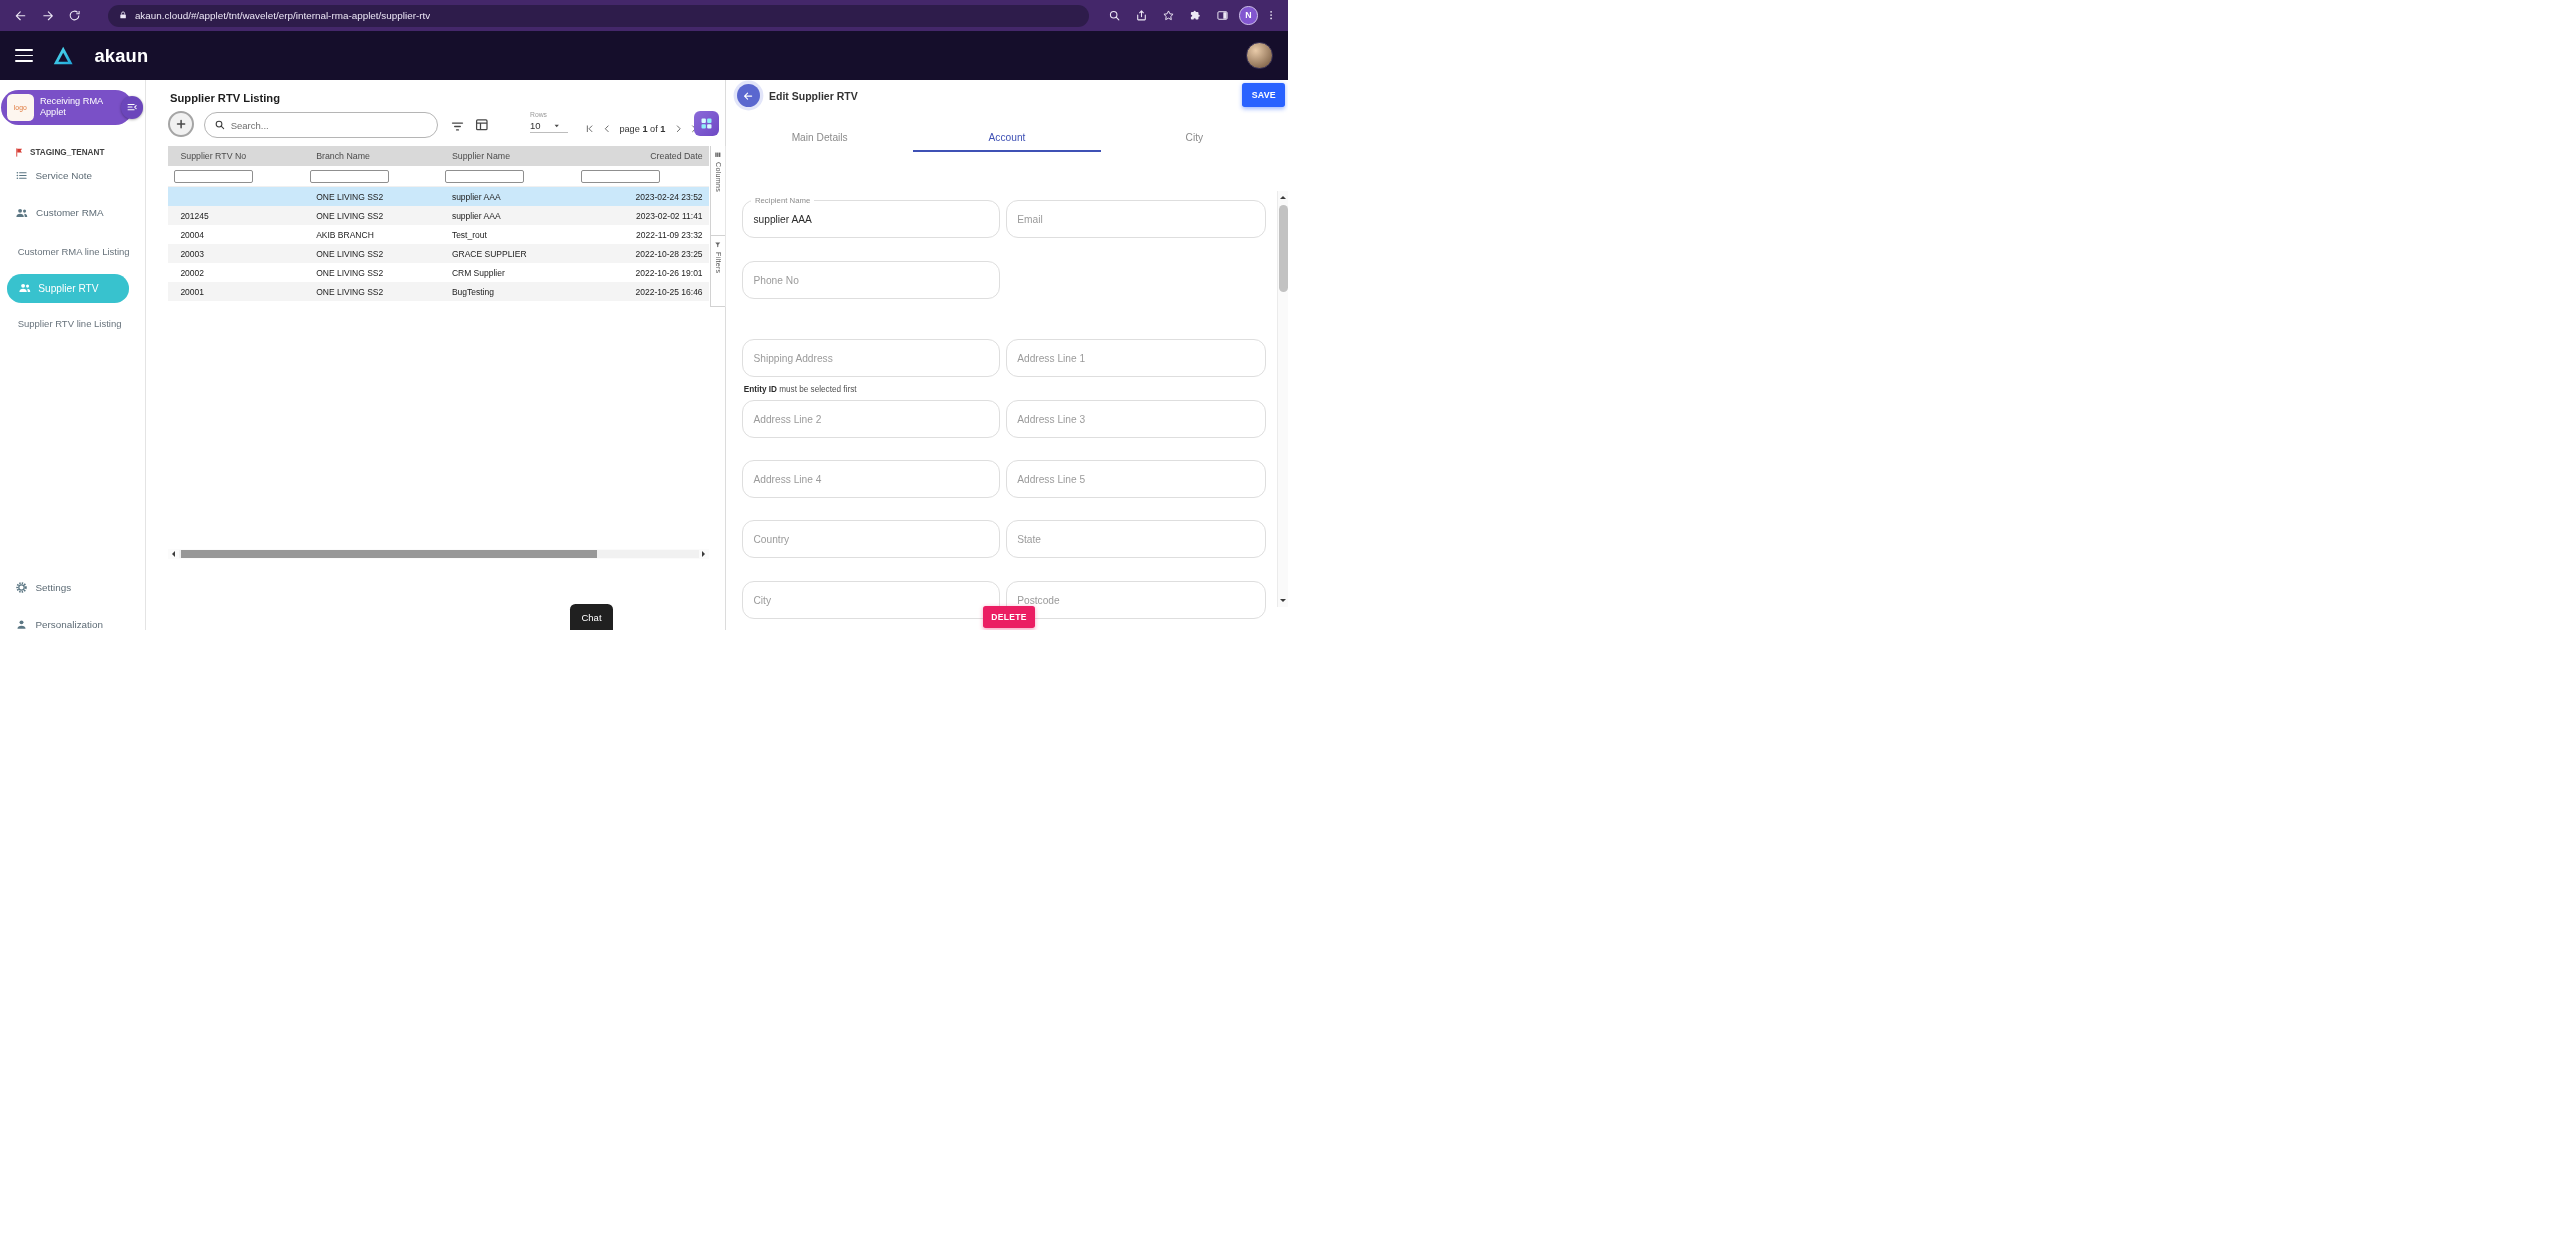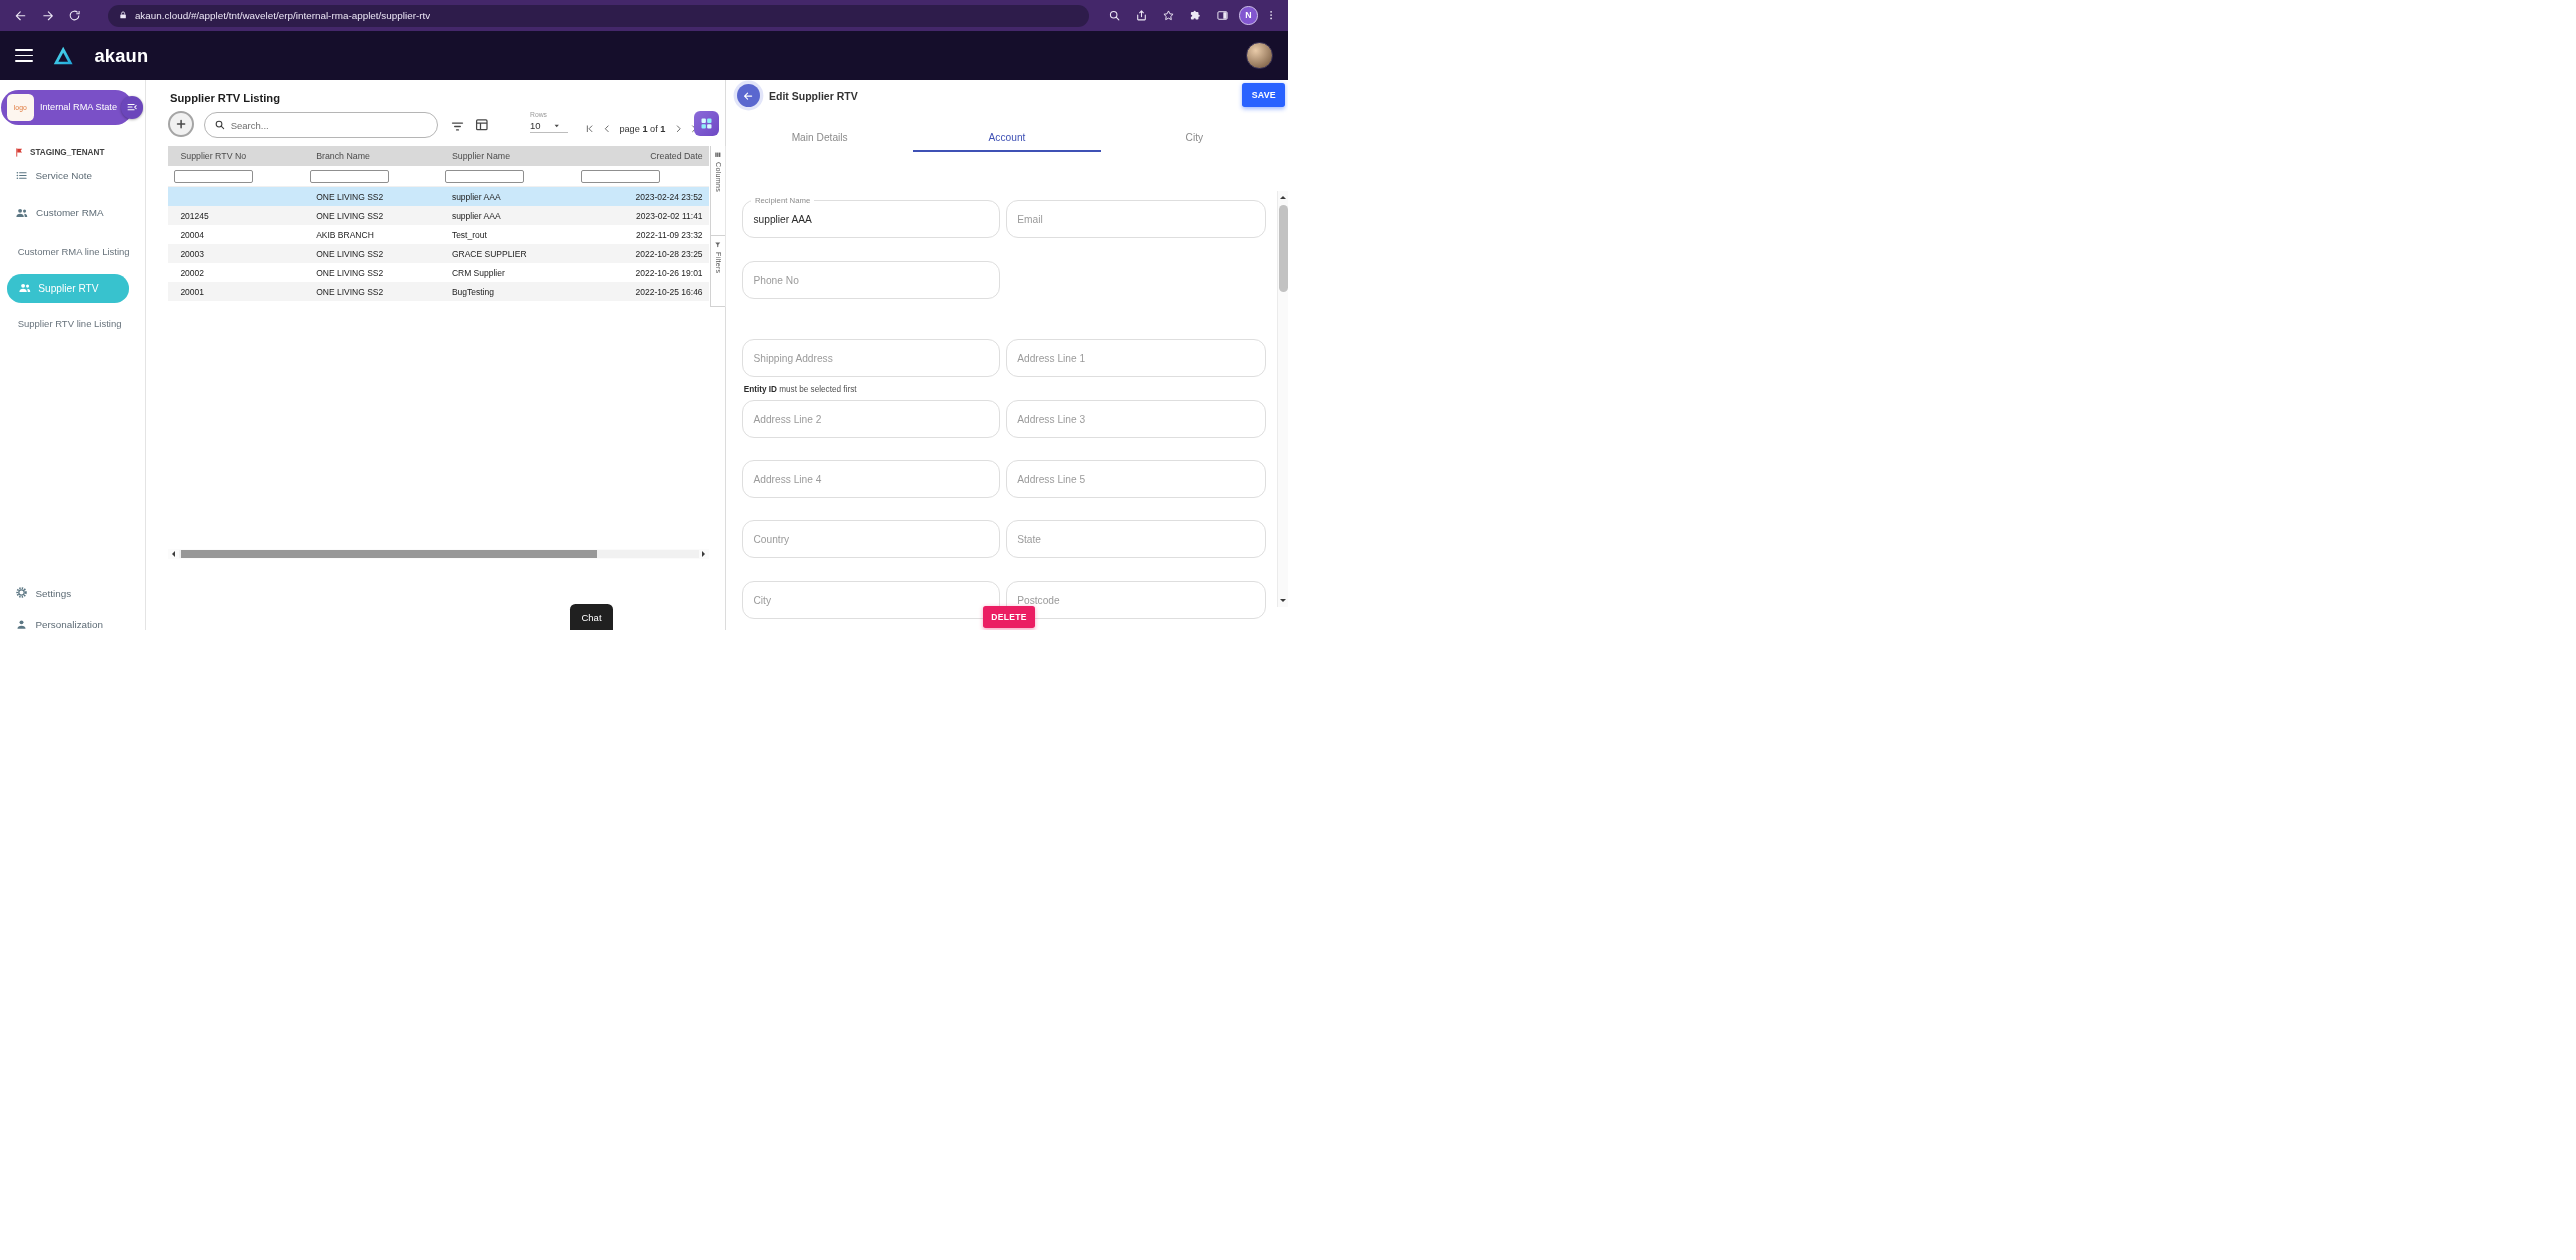--- a/index.html
+++ b/index.html
@@ -205,7 +205,7 @@
     <div class="sidebar">
       <div class="applet-pill">
         <div class="applet-logo">logo</div>
-        <div class="applet-name">Internal RMA State</div>
+        <div class="applet-name">Receiving RMA Applet</div>
       </div>
       <div class="collapse-btn">
         <svg width="12.2" height="12.2" viewBox="0 0 24 24">

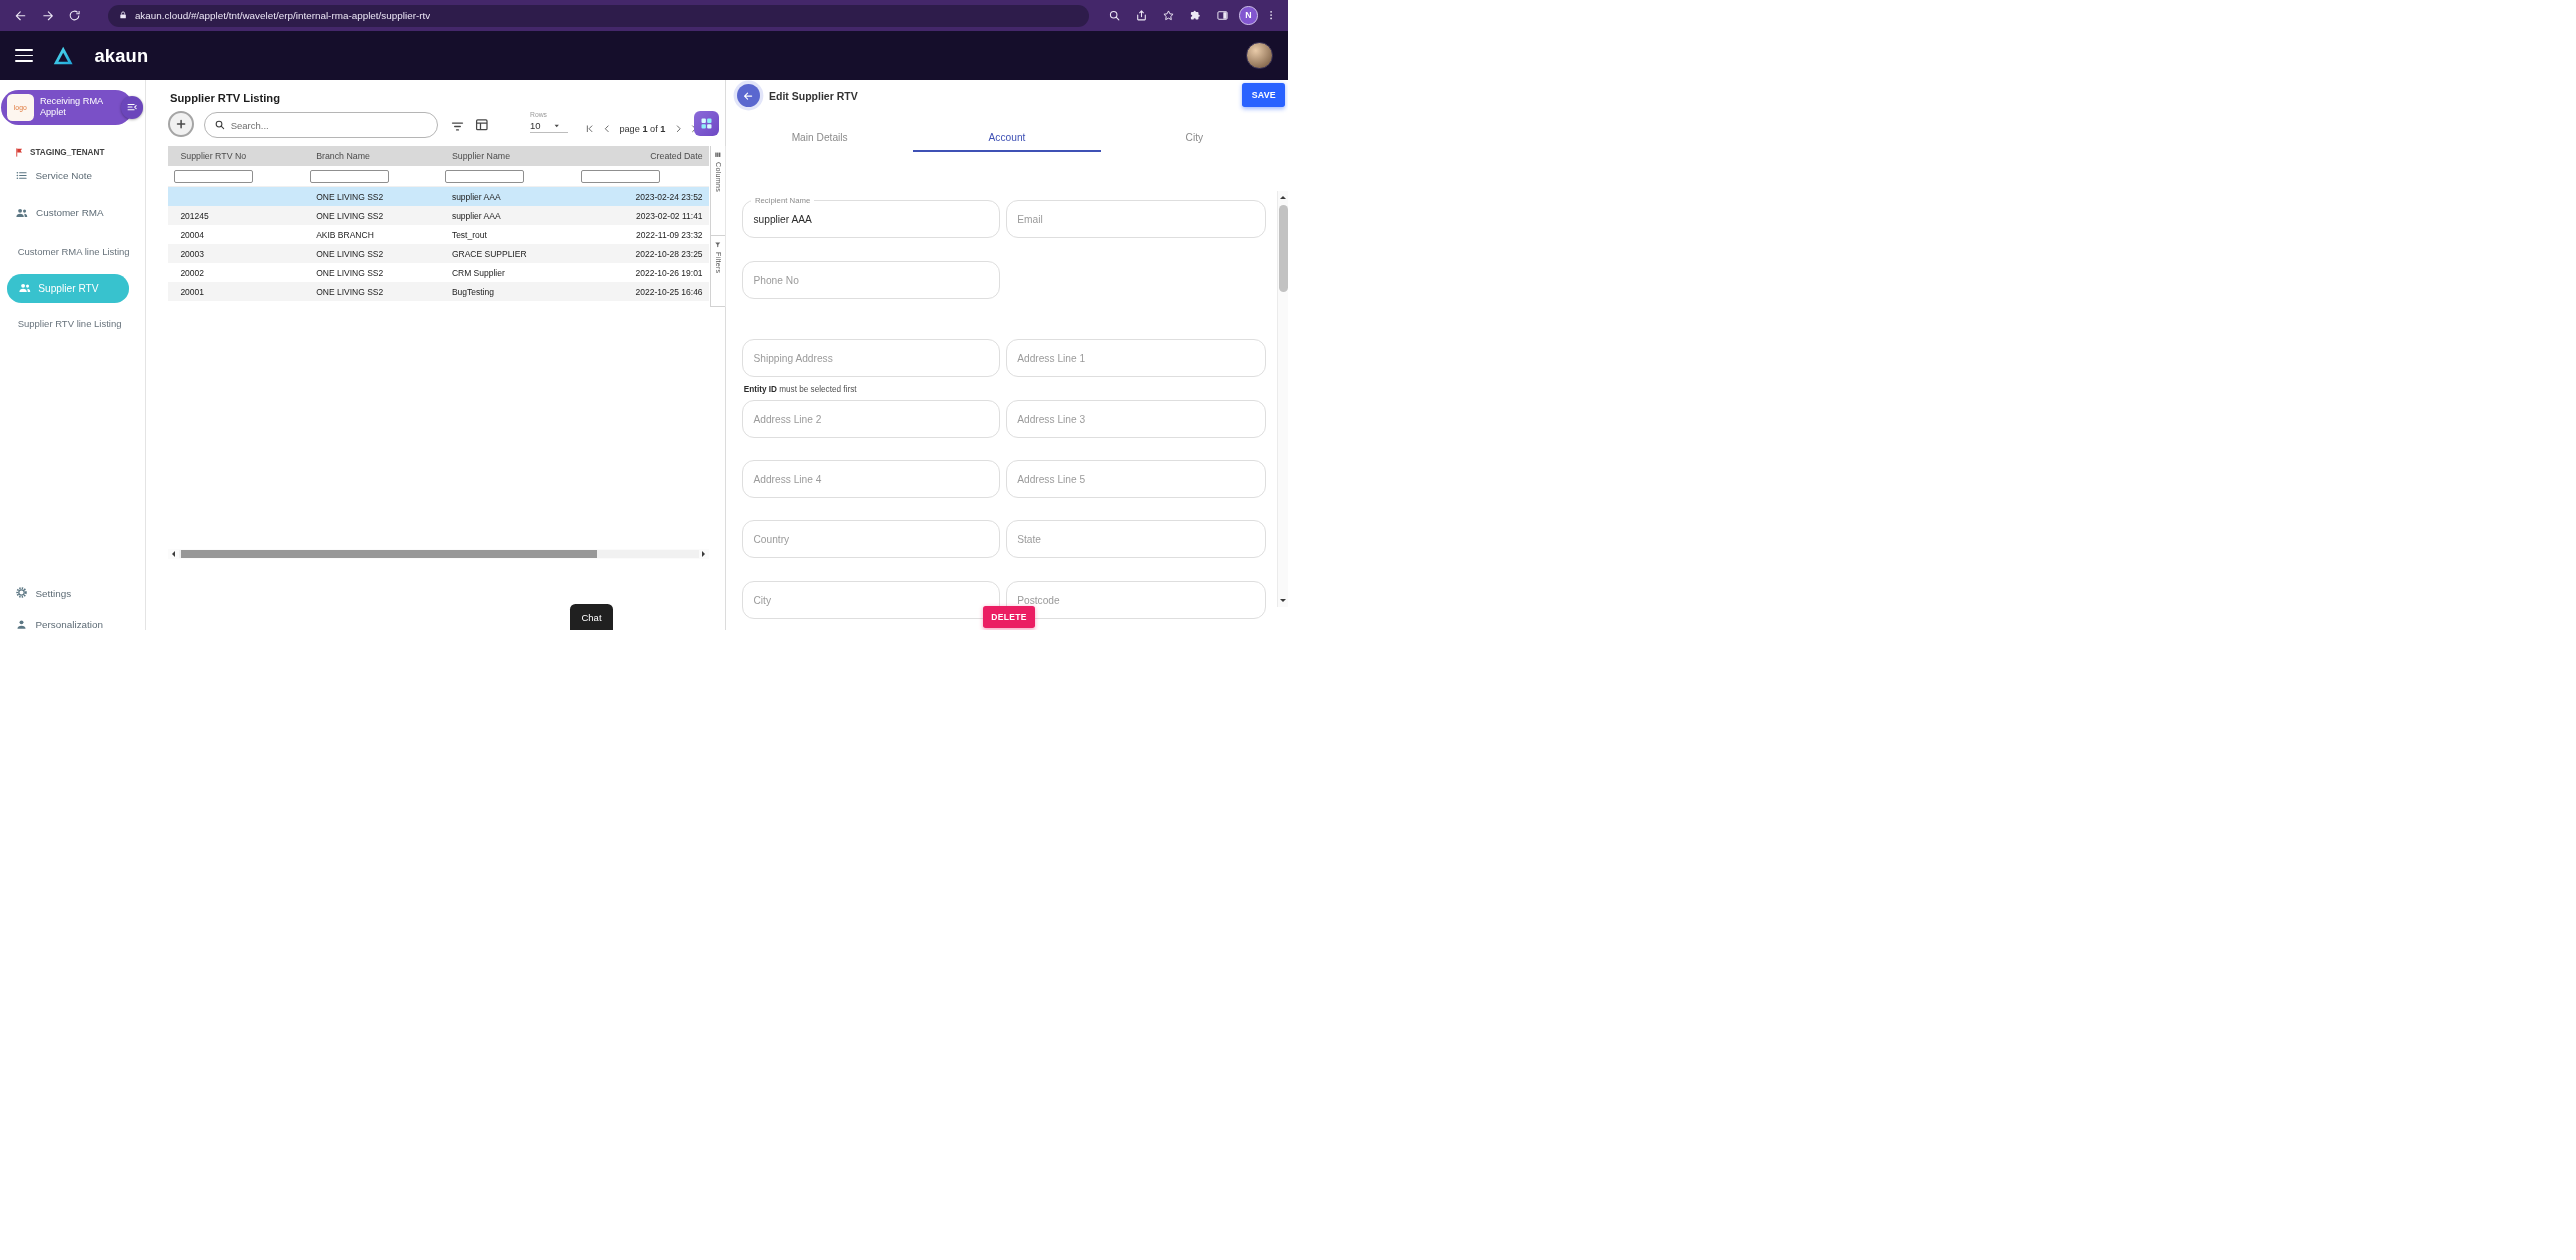--- a/index.html
+++ b/index.html
@@ -260,7 +260,7 @@
         <span>Supplier RTV line Listing</span>
       </div>
 
-      <div class="nav-item" style="top:496px;align-items:flex-end;">
+      <div class="nav-item" style="top:496px;">
         <svg width="13" height="13" viewBox="0 0 24 24">
             <circle cx="12" cy="12" r="8" fill="none" stroke="currentColor" stroke-width="3.4" stroke-dasharray="2.6 2.05"></circle>
             <circle cx="12" cy="12" r="5" fill="none" stroke="currentColor" stroke-width="2.3"></circle>

